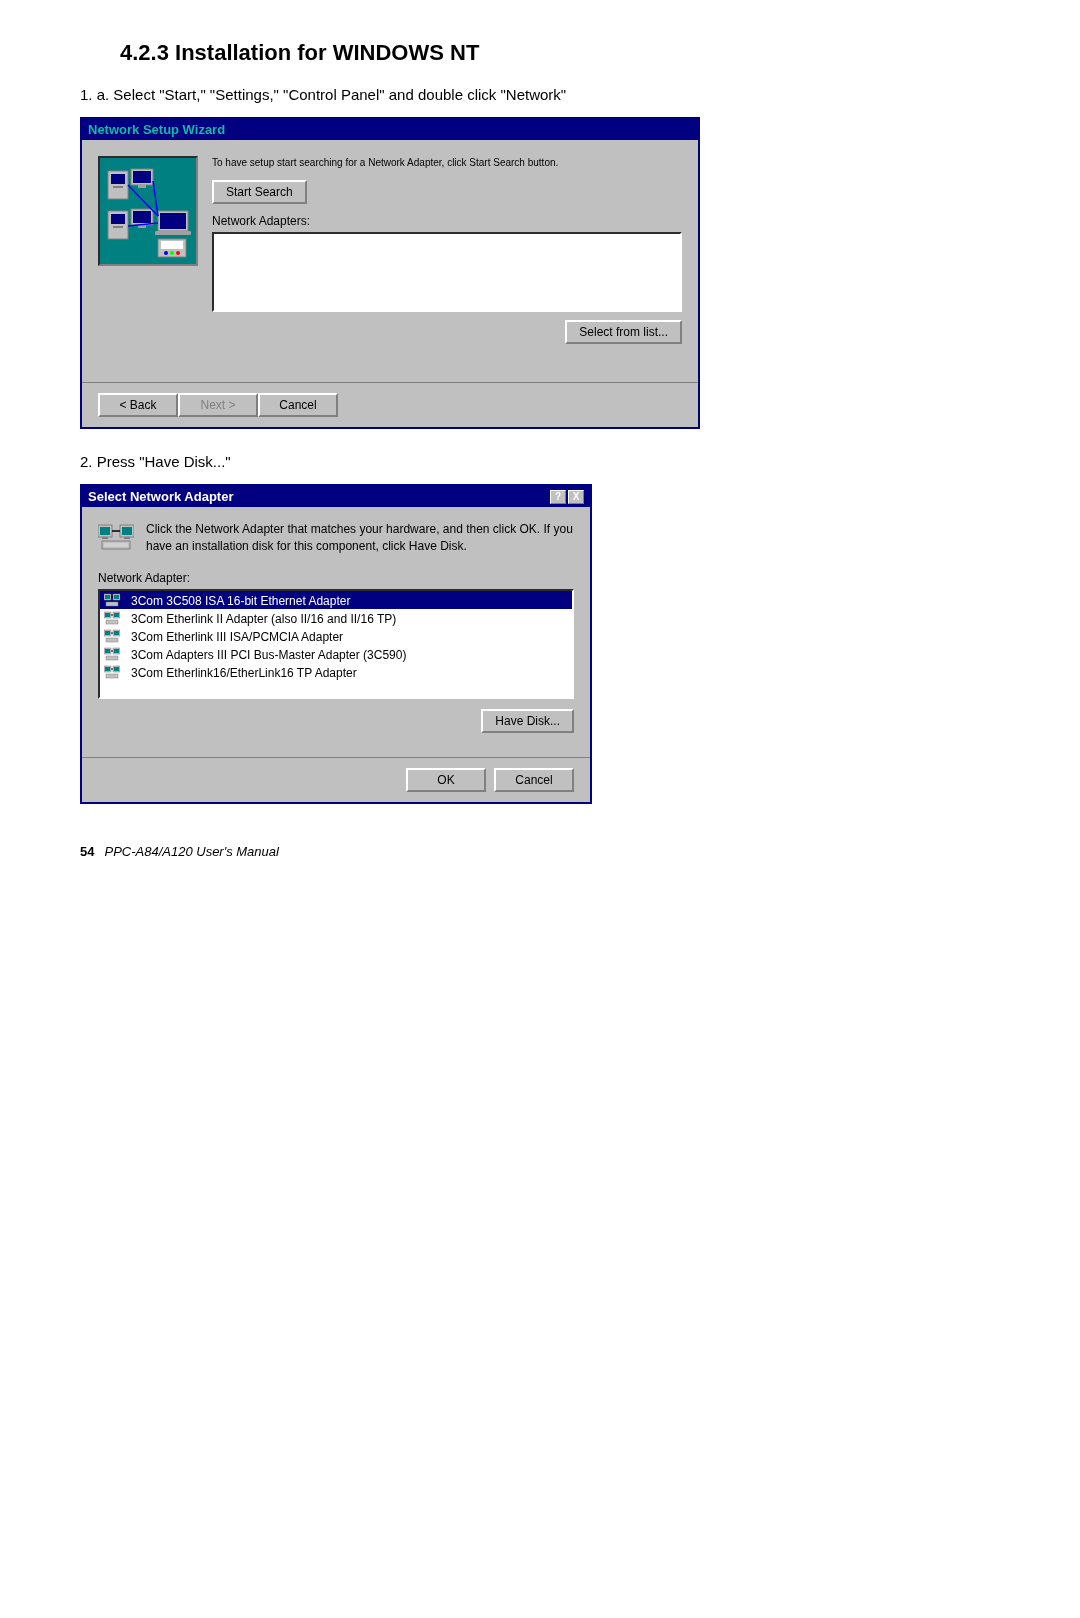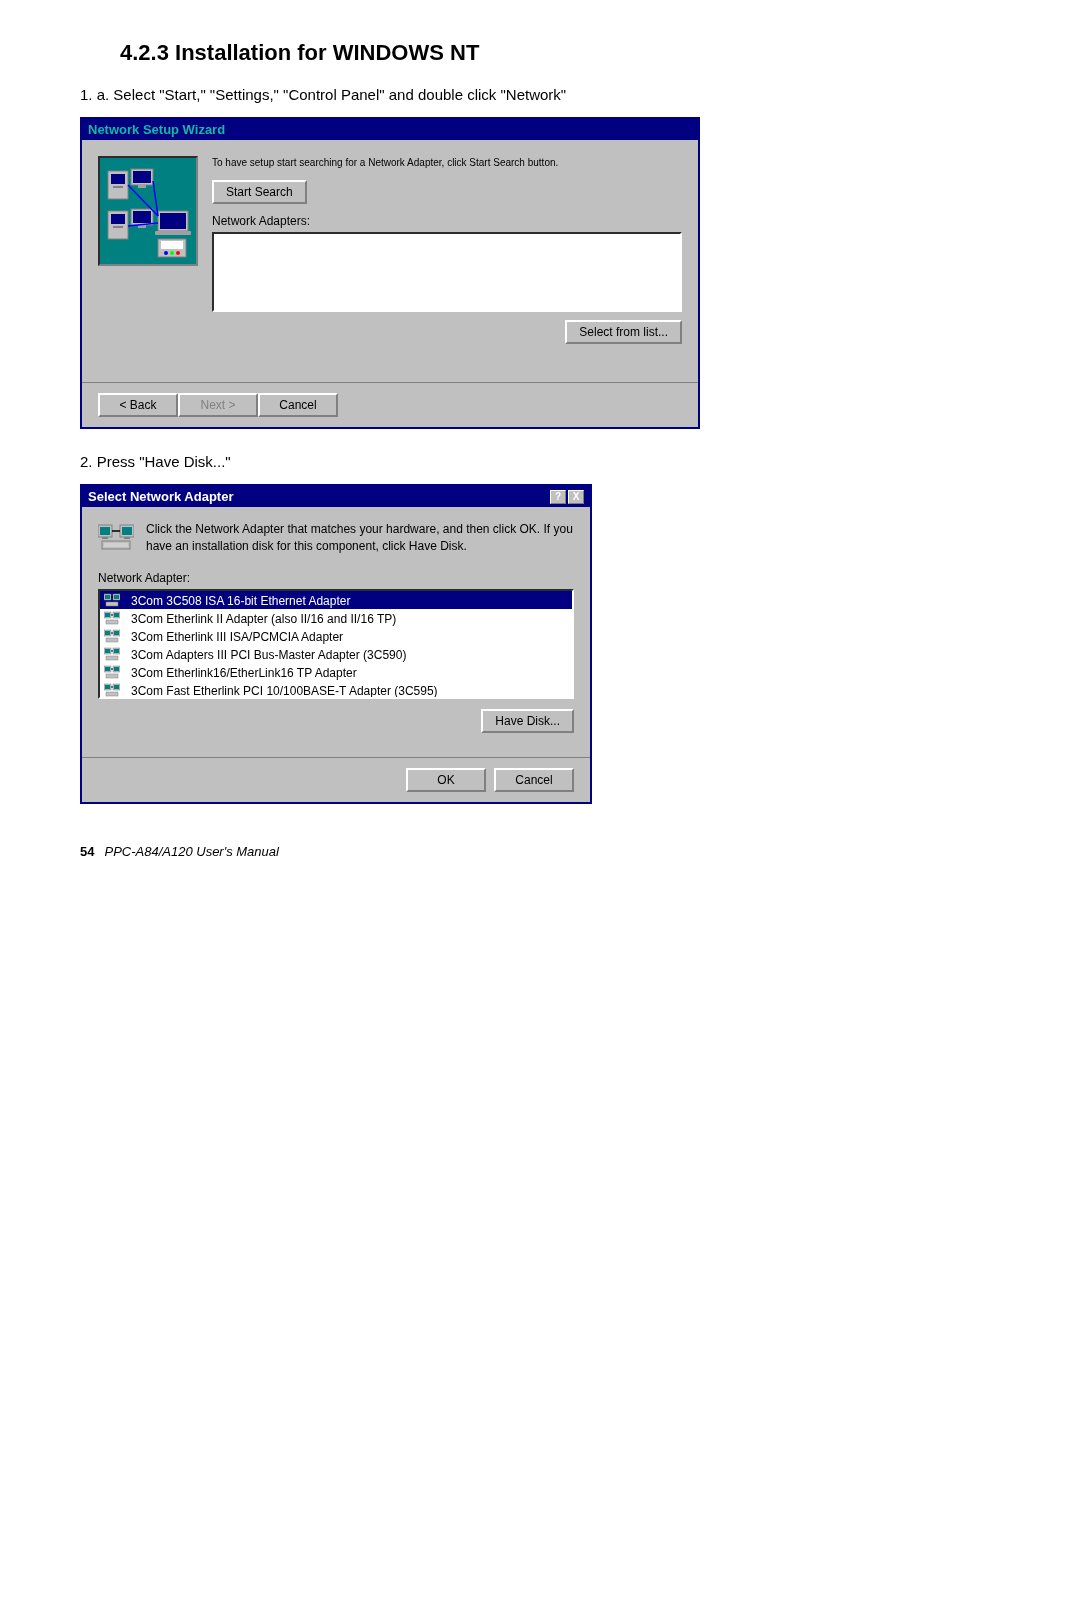--- a/index.html
+++ b/index.html
@@ -422,17 +422,6 @@
     </svg>
           <span>3Com Etherlink16/EtherLink16 TP Adapter</span>
         </div>
-        <div class="list-item">
-          <svg class="list-item-icon" viewBox="0 0 16 16" width="16" height="16">
-      <rect x="0" y="2" width="7" height="6" fill="#c0c0c0" stroke="#808080" stroke-width="0.5"></rect>
-      <rect x="1" y="3" width="5" height="4" fill="#008080"></rect>
-      <rect x="9" y="2" width="7" height="6" fill="#c0c0c0" stroke="#808080" stroke-width="0.5"></rect>
-      <rect x="10" y="3" width="5" height="4" fill="#008080"></rect>
-      <line x1="7" y1="5" x2="9" y2="5" stroke="#000" stroke-width="1"></line>
-      <rect x="2" y="10" width="12" height="4" fill="#c0c0c0" stroke="#808080" stroke-width="0.5"></rect>
-    </svg>
-          <span>3Com Fast Etherlink PCI 10/100BASE-T Adapter (3C595)</span>
-        </div>
       </div>
 
     <div class="dialog2-right-row">

